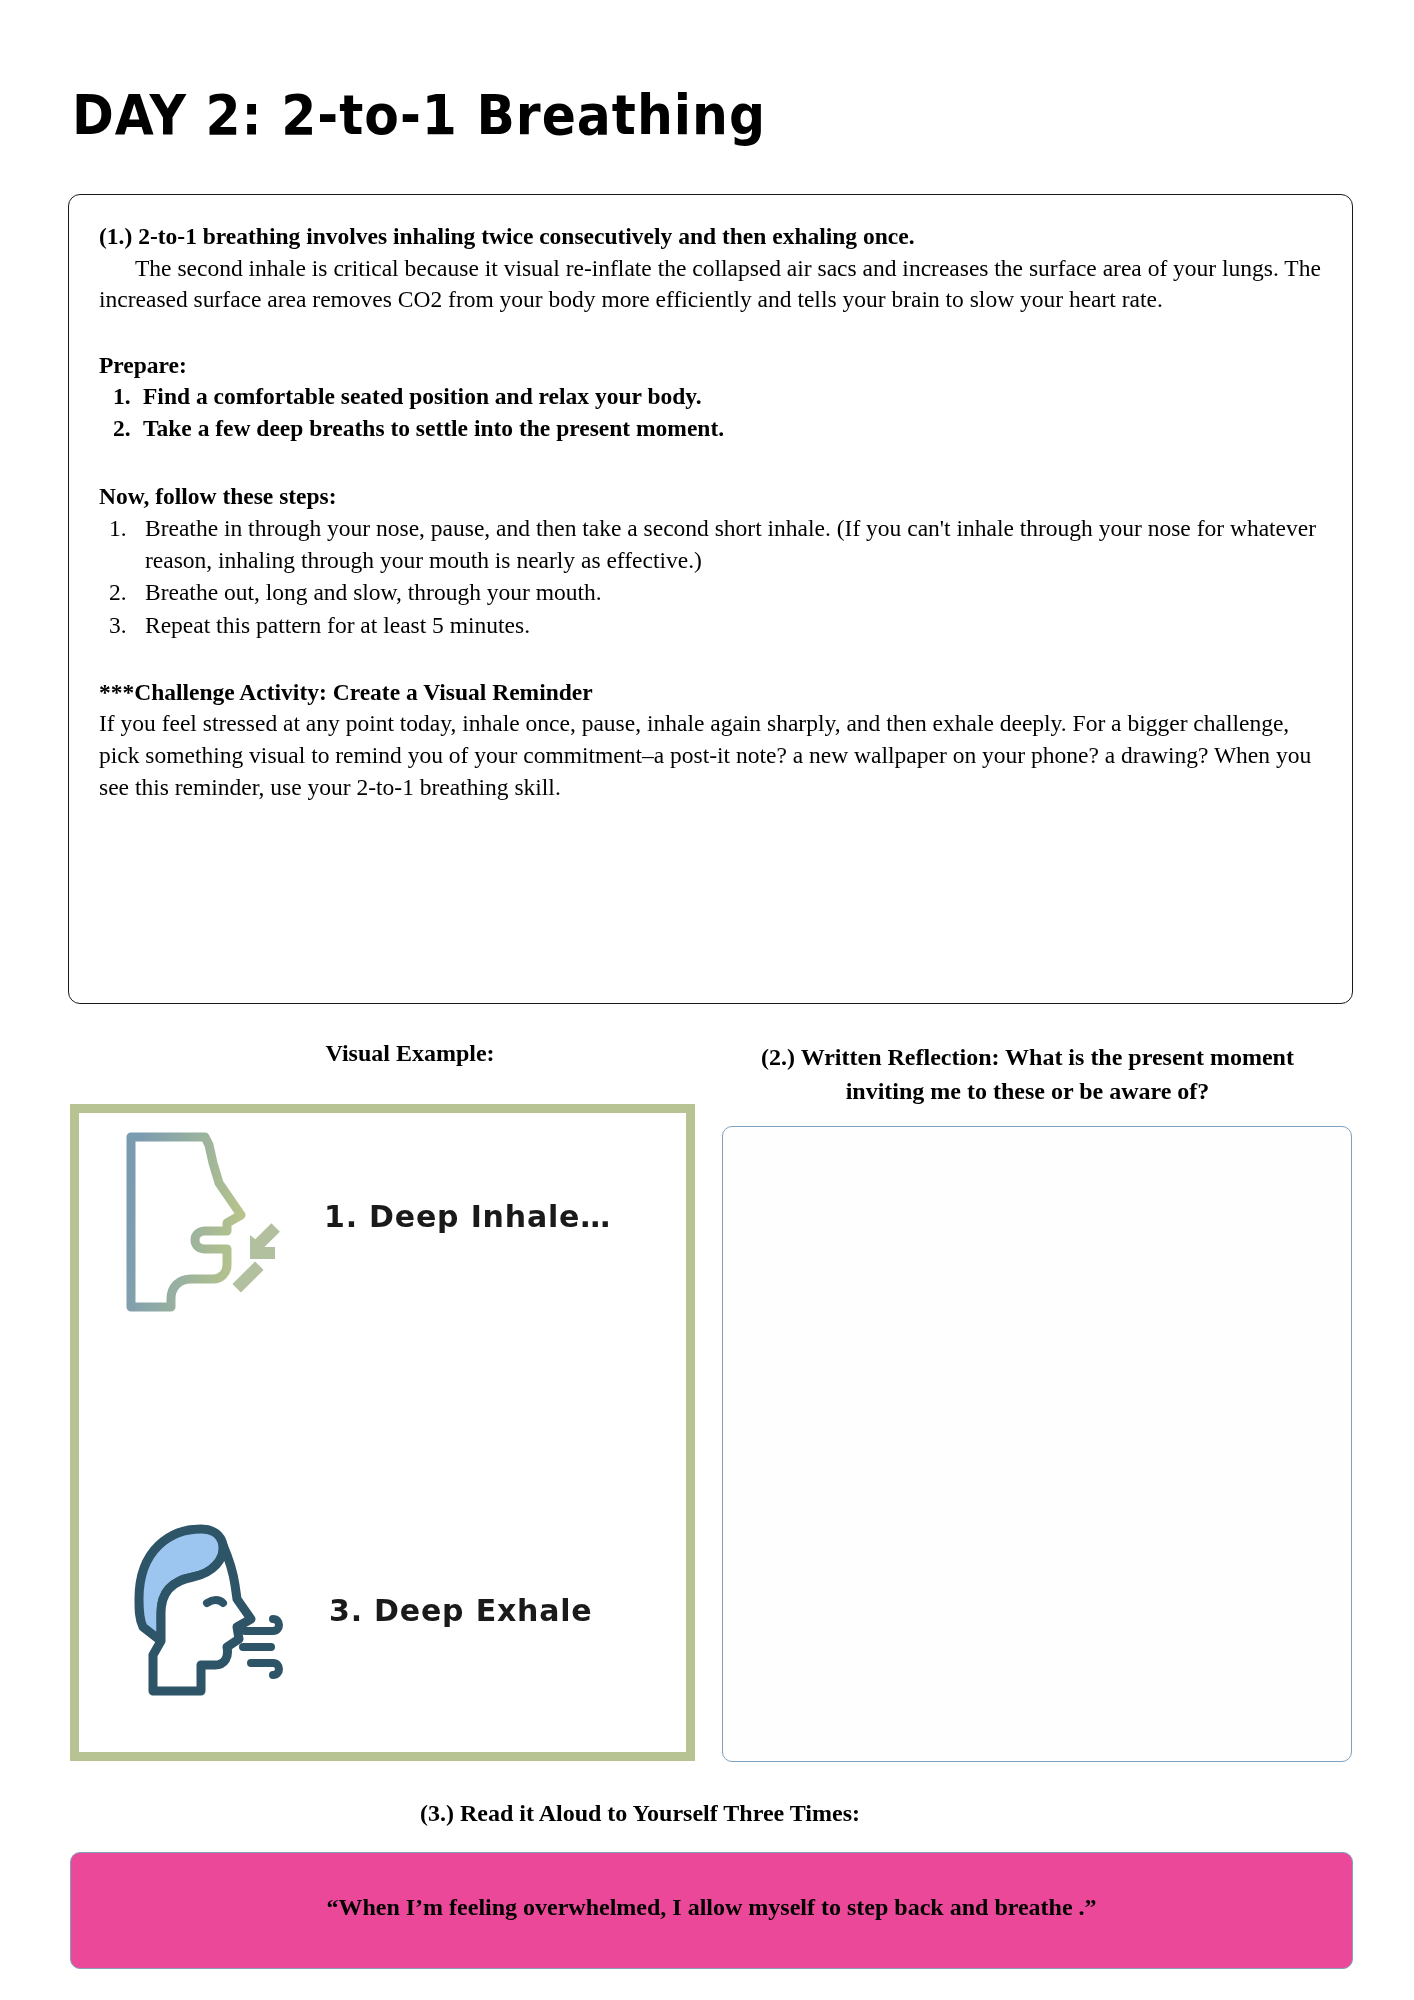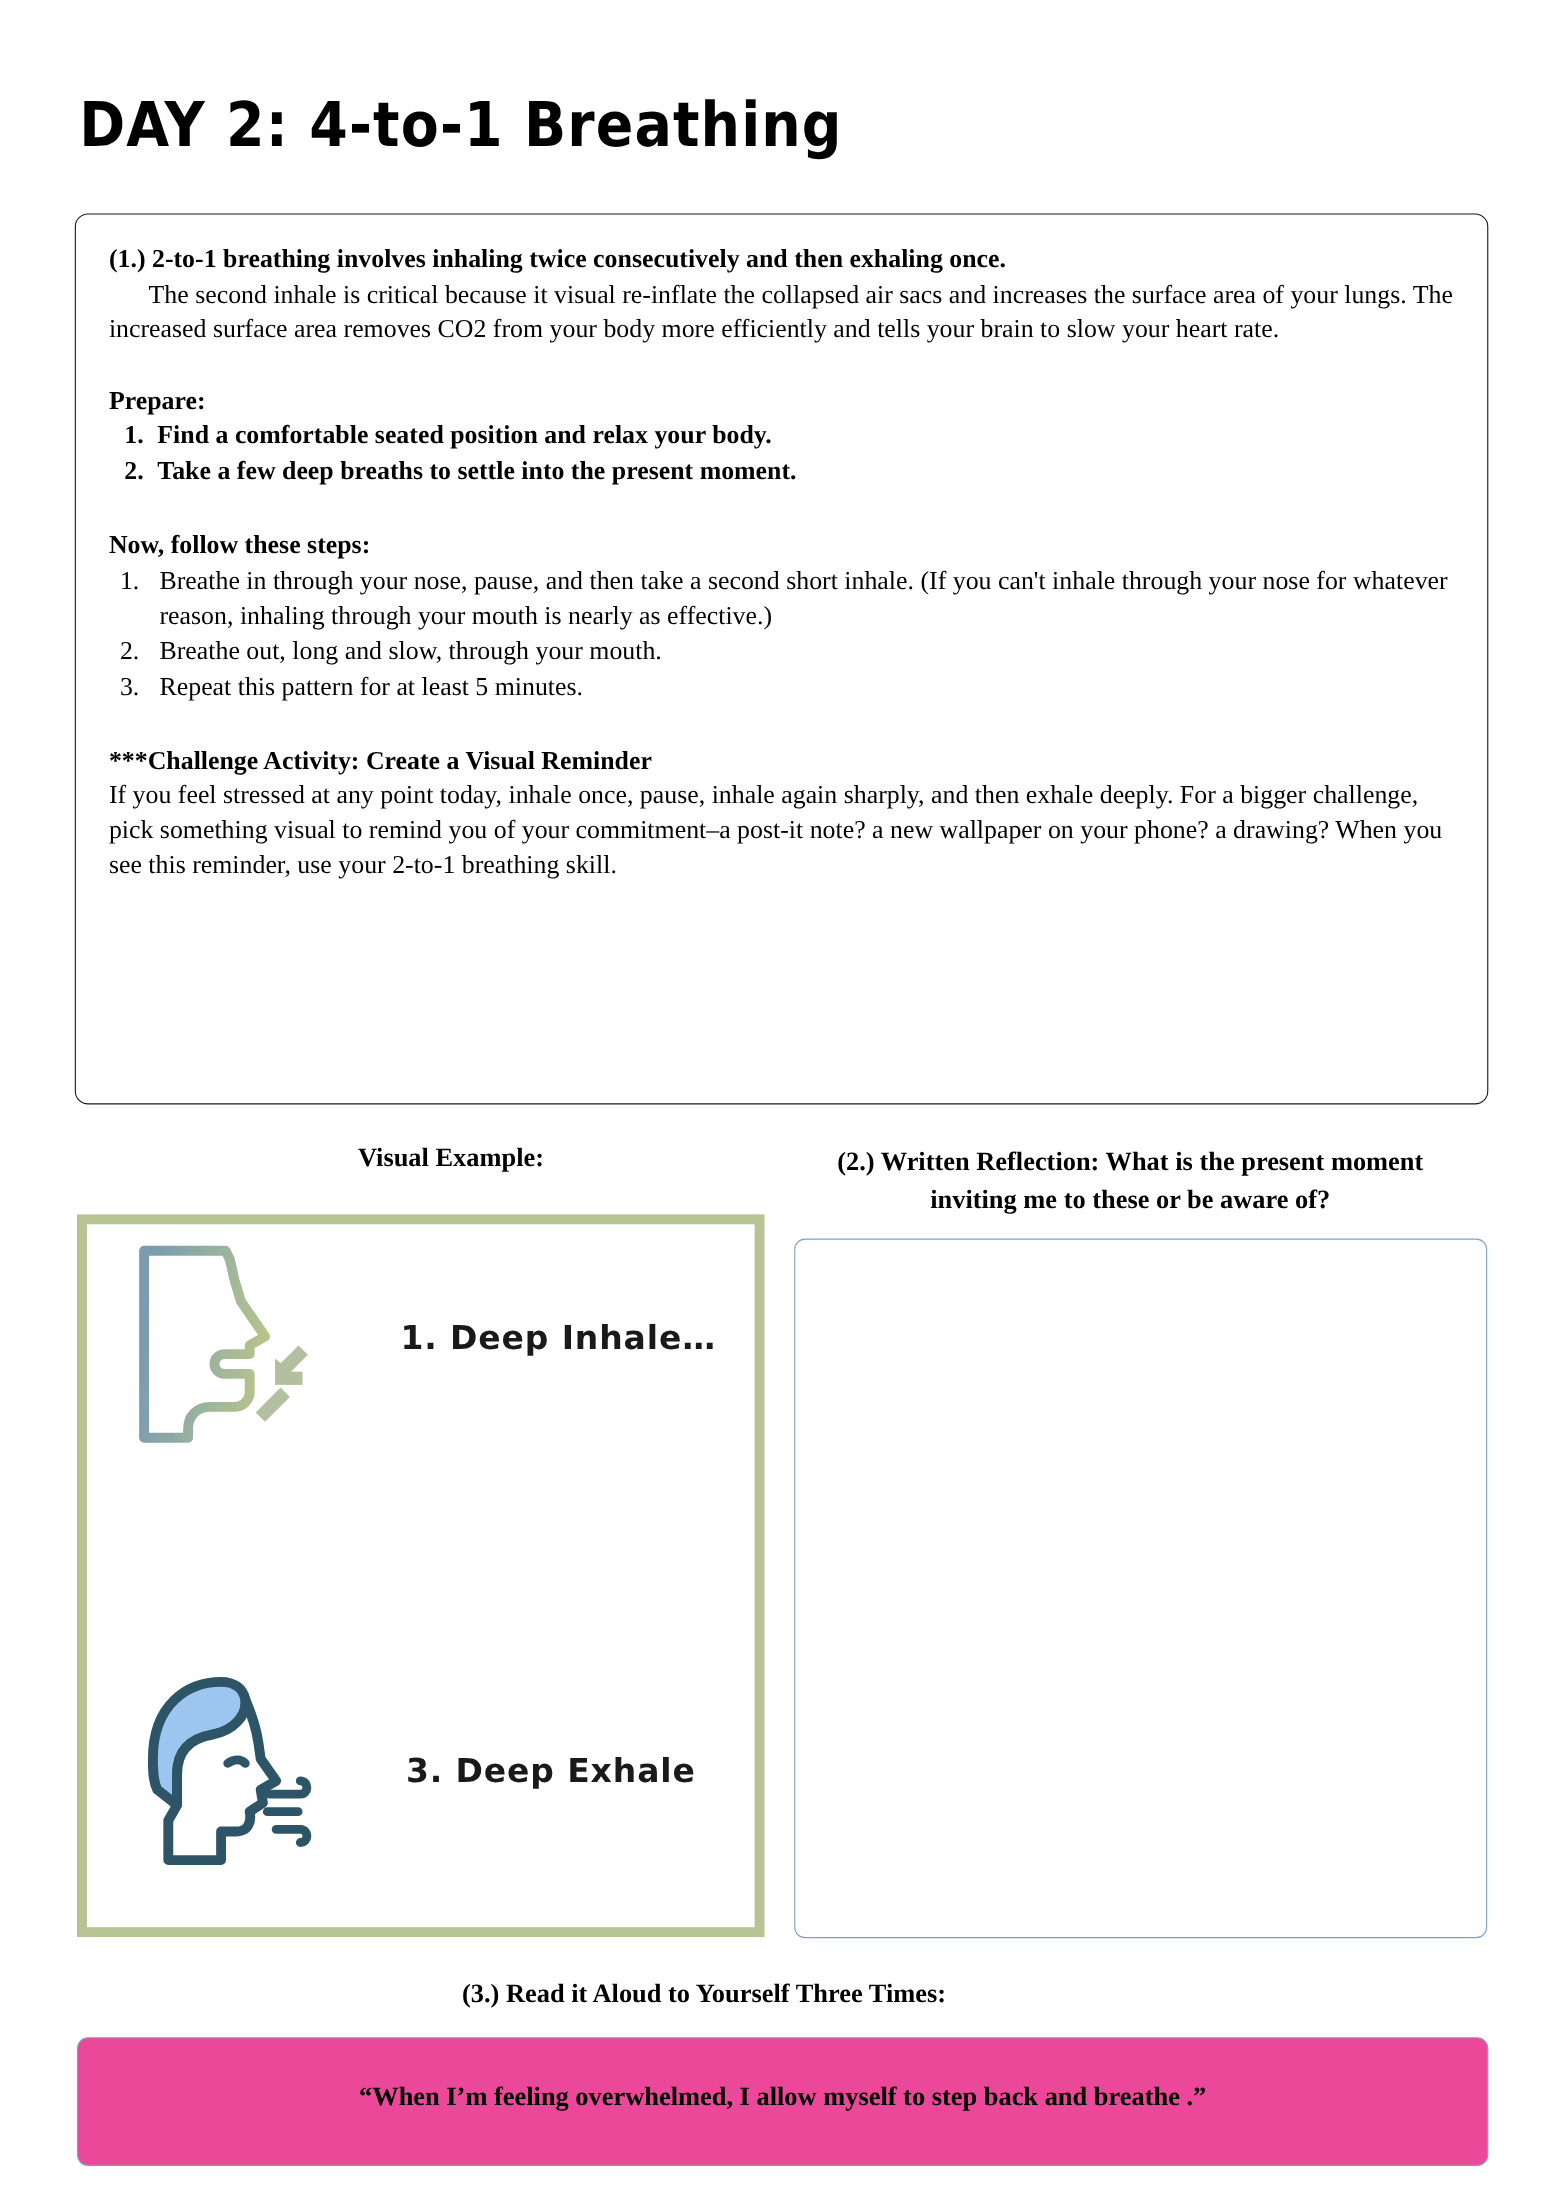--- a/index.html
+++ b/index.html
@@ -203,7 +203,7 @@
 </head>
 <body>
 
-<div class="page-title">DAY 2: 4-to-1 Breathing</div>
+<div class="page-title">DAY 2: 2-to-1 Breathing</div>
 
 <div class="instruction-panel">
   <div class="ip-text">

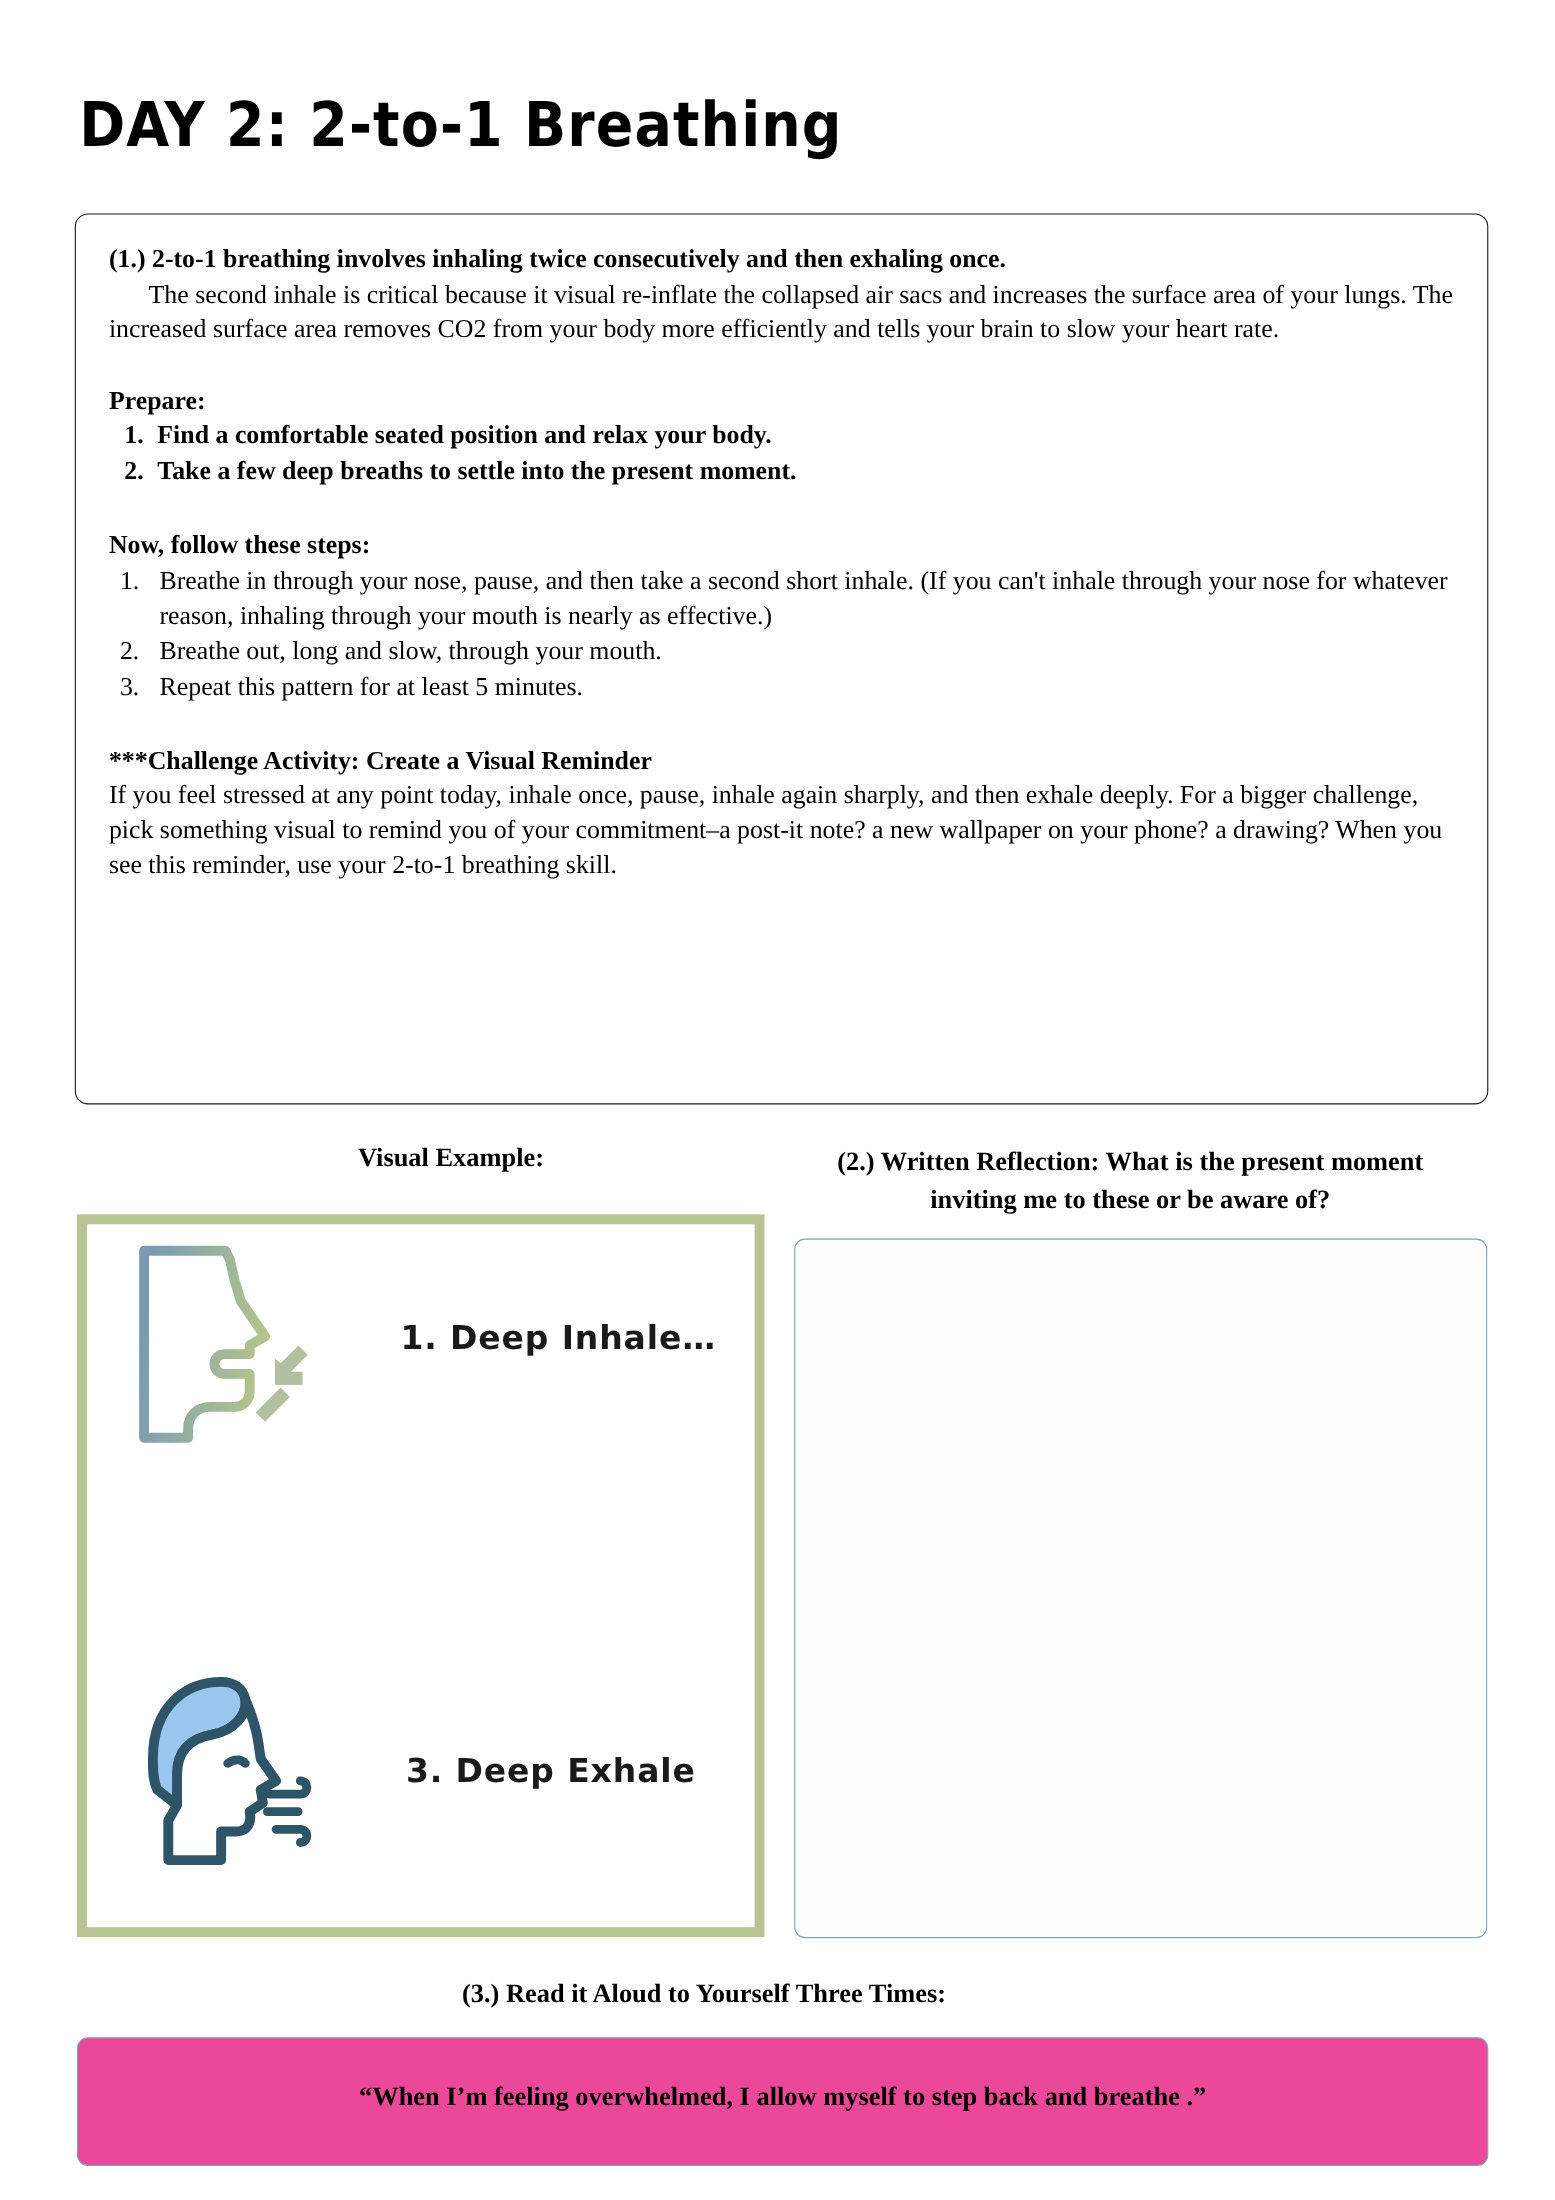--- a/index.html
+++ b/index.html
@@ -150,7 +150,6 @@
     letter-spacing: 0.8px;
     color: #1a1a1a;
     white-space: nowrap;
-    margin-left: 40px;
   }
   .vlabel-1 { left: 245px; top: 72px; }
   .vlabel-2 { left: 250px; top: 72px; }

